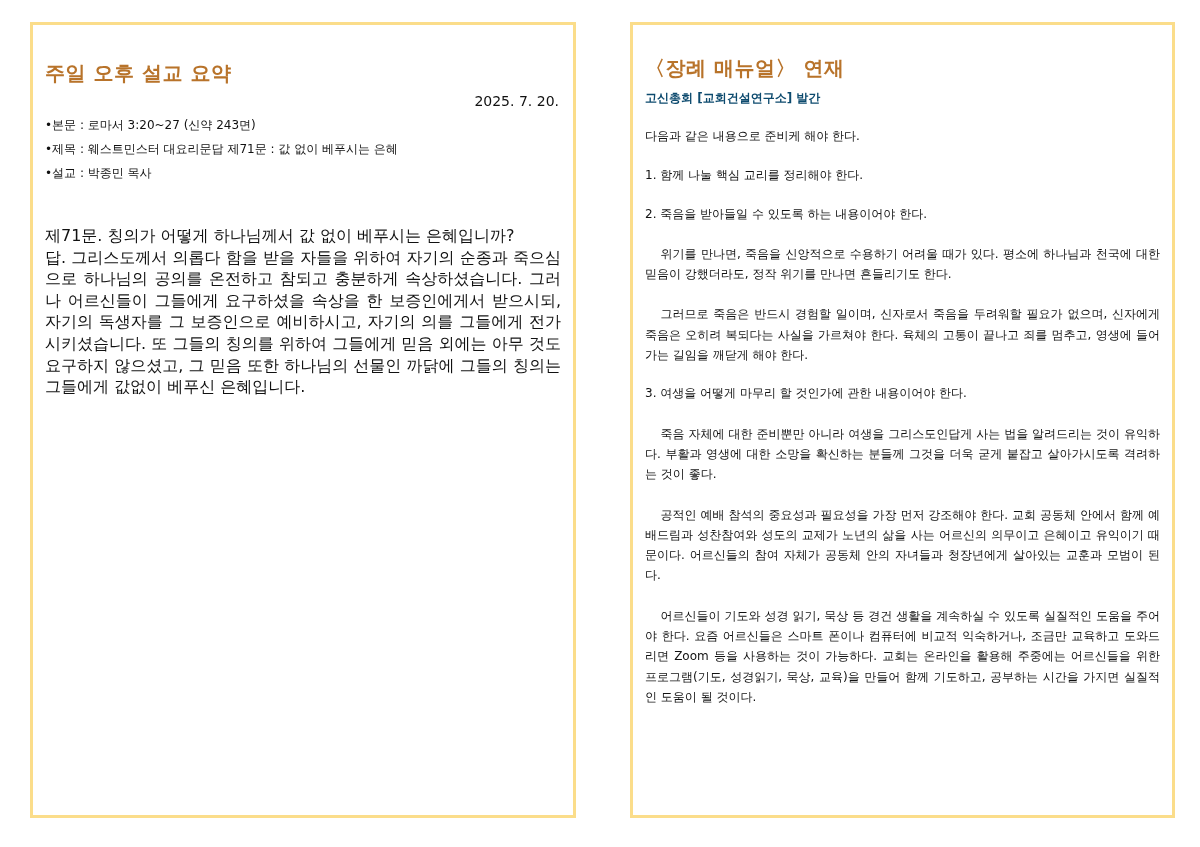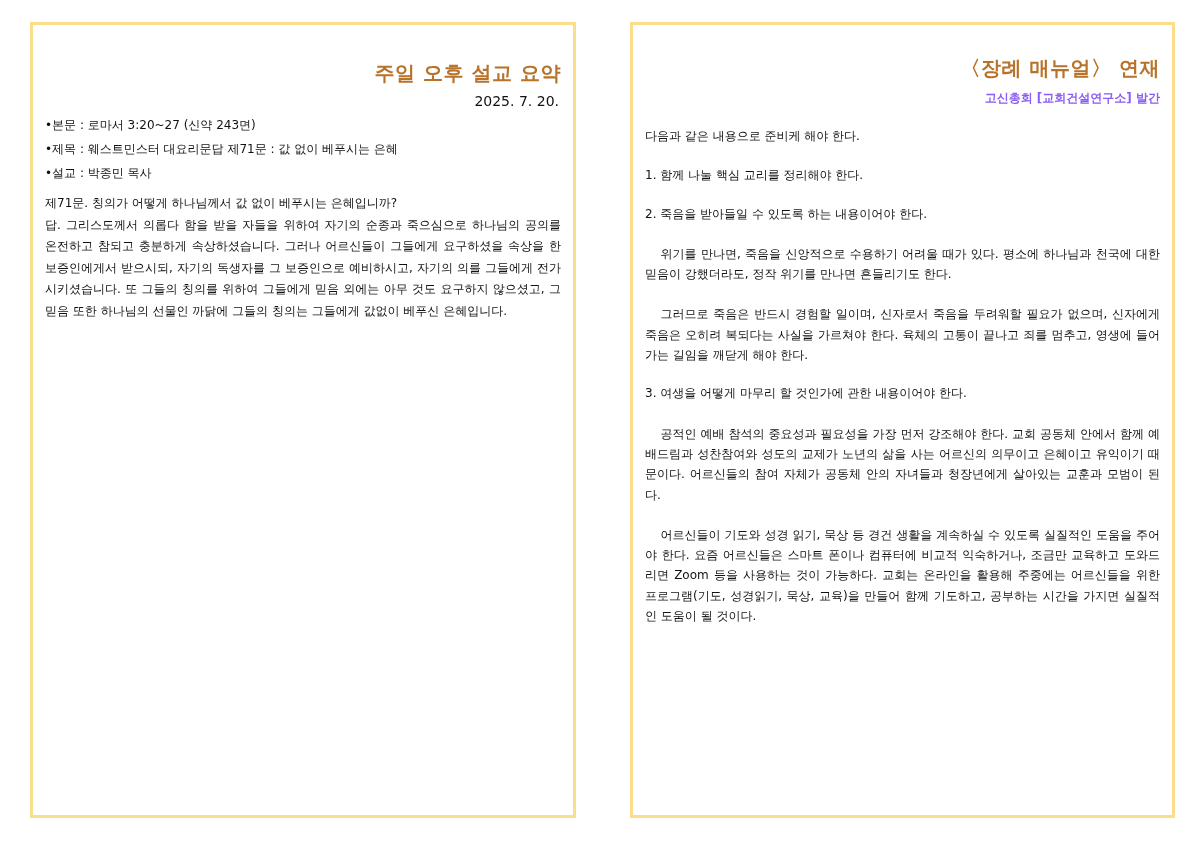--- a/index.html
+++ b/index.html
@@ -40,7 +40,7 @@
     .title {
       color: #b8732a;
       font-weight: bold;
-      text-align: right;
+      text-align: left;
       font-size: 20px;
       letter-spacing: 0.5px;
     }

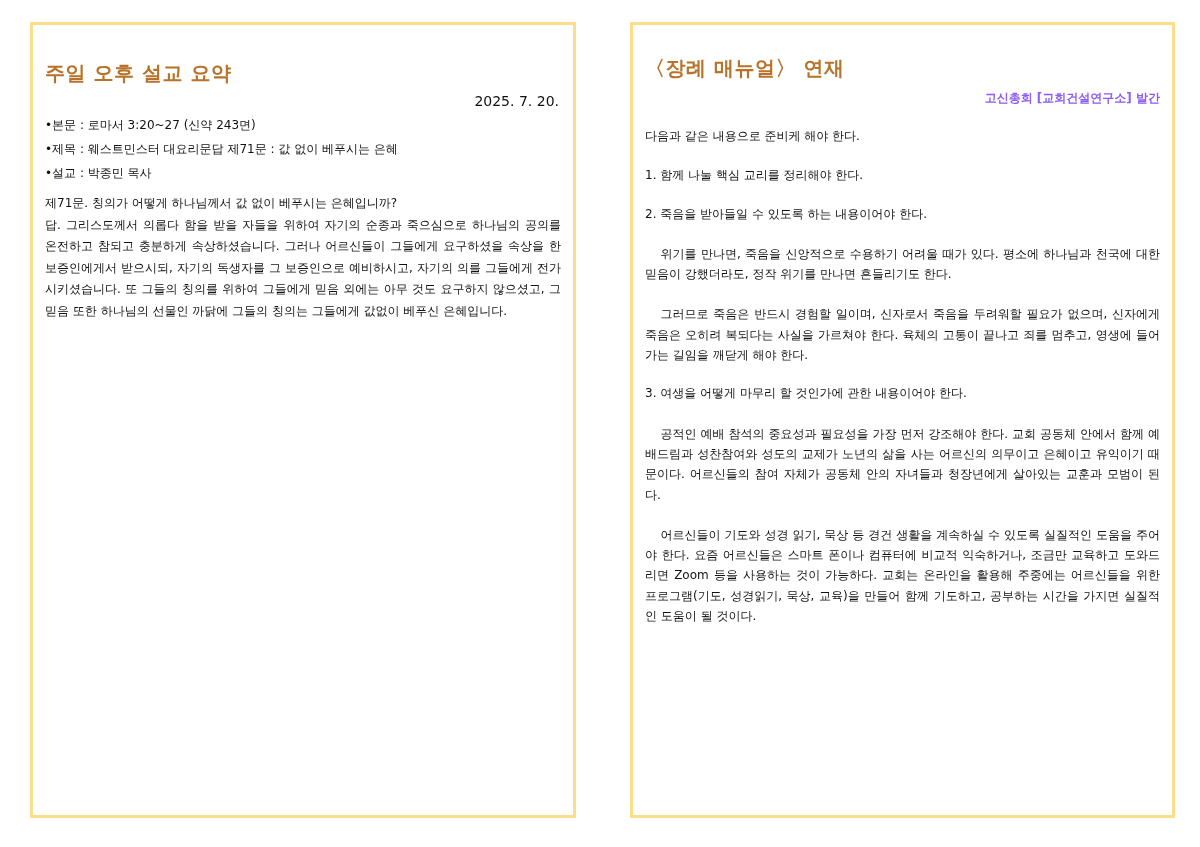--- a/index.html
+++ b/index.html
@@ -75,9 +75,9 @@
       line-height: 30px;
     }
     .subtitle {
-      color: #8b5cf6;
+      color: #0c4a6e;
       font-weight: bold;
-      text-align: right;
+      text-align: left;
       font-size: 12px;
       line-height: 18px;
       margin-top: 6px;

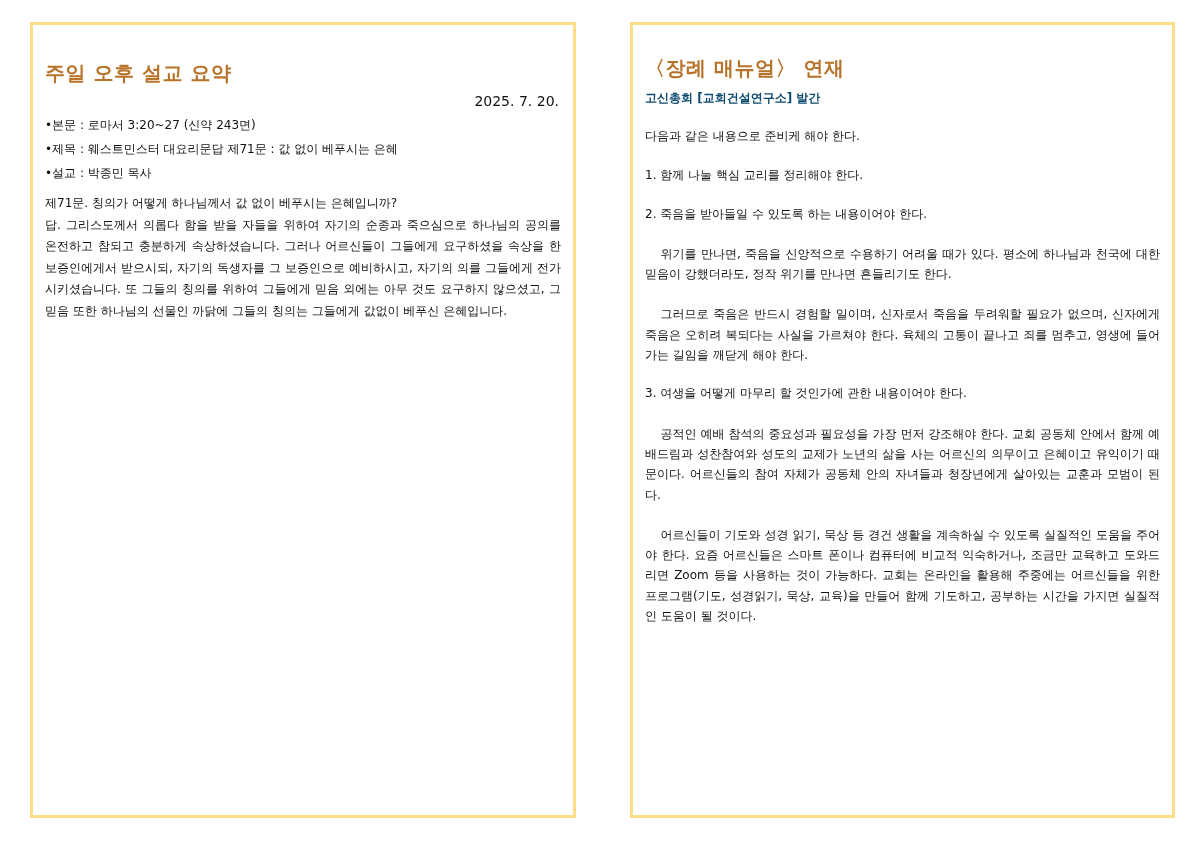--- a/index.html
+++ b/index.html
@@ -63,9 +63,9 @@
       margin-top: 4px;
     }
     .qa {
-      font-size: 12px;
+      font-size: 16px;
       line-height: 21.6px;
-      margin-top: 8px;
+      margin-top: 40px;
     }
     .qa p {
       margin: 0;

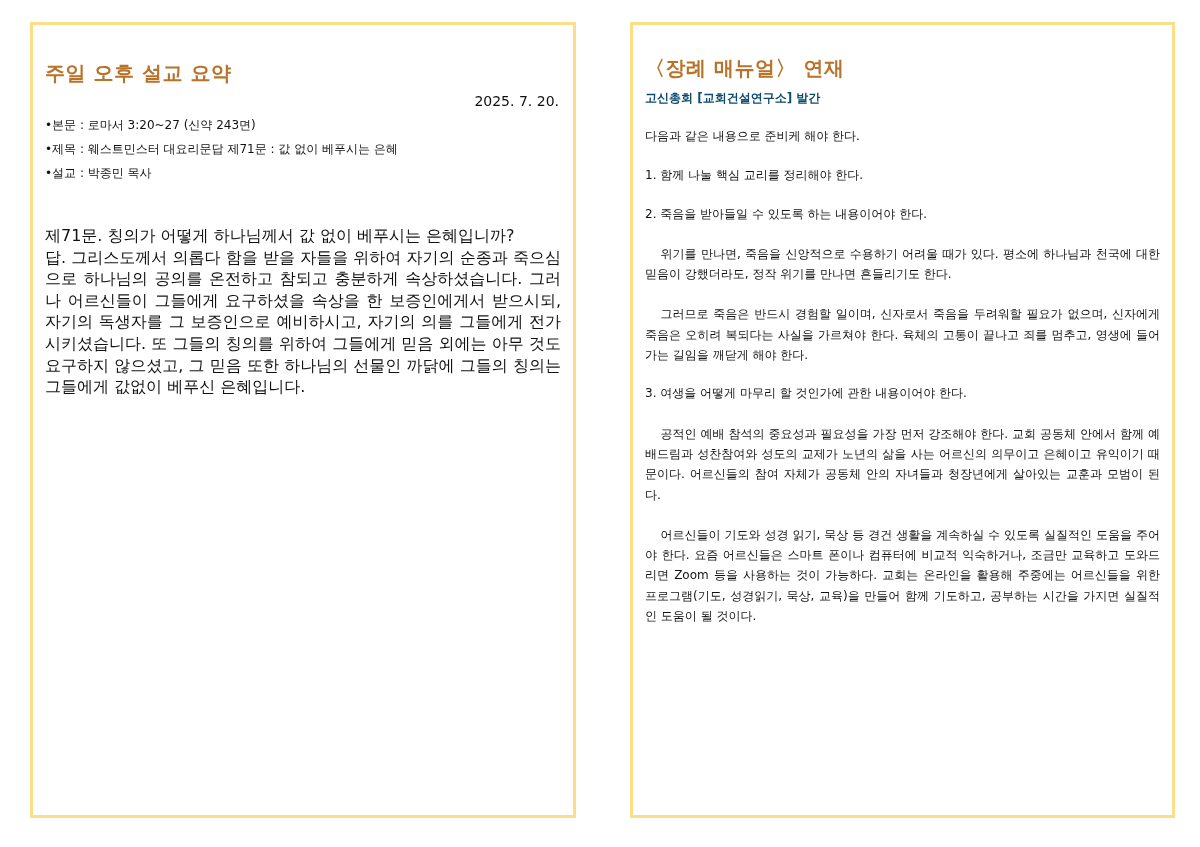--- a/index.html
+++ b/index.html
@@ -130,6 +130,7 @@
     <p class="para indent text-justify">그러므로 죽음은 반드시 경험할 일이며, 신자로서 죽음을 두려워할 필요가 없으며, 신자에게 죽음은 오히려 복되다는 사실을 가르쳐야 한다. 육체의 고통이 끝나고 죄를 멈추고, 영생에 들어가는 길임을 깨닫게 해야 한다.</p>
 
     <p class="para gap-md">3. 여생을 어떻게 마무리 할 것인가에 관한 내용이어야 한다.</p>
+    <p class="para gap-lg indent text-justify">죽음 자체에 대한 준비뿐만 아니라 여생을 그리스도인답게 사는 법을 알려드리는 것이 유익하다. 부활과 영생에 대한 소망을 확신하는 분들께 그것을 더욱 굳게 붙잡고 살아가시도록 격려하는 것이 좋다.</p>
     <p class="para indent text-justify">공적인 예배 참석의 중요성과 필요성을 가장 먼저 강조해야 한다. 교회 공동체 안에서 함께 예배드림과 성찬참여와 성도의 교제가 노년의 삶을 사는 어르신의 의무이고 은혜이고 유익이기 때문이다. 어르신들의 참여 자체가 공동체 안의 자녀들과 청장년에게 살아있는 교훈과 모범이 된다.</p>
     <p class="para indent text-justify">어르신들이 기도와 성경 읽기, 묵상 등 경건 생활을 계속하실 수 있도록 실질적인 도움을 주어야 한다. 요즘 어르신들은 스마트 폰이나 컴퓨터에 비교적 익숙하거나, 조금만 교육하고 도와드리면 Zoom 등을 사용하는 것이 가능하다. 교회는 온라인을 활용해 주중에는 어르신들을 위한 프로그램(기도, 성경읽기, 묵상, 교육)을 만들어 함께 기도하고, 공부하는 시간을 가지면 실질적인 도움이 될 것이다.</p>
   </div>

